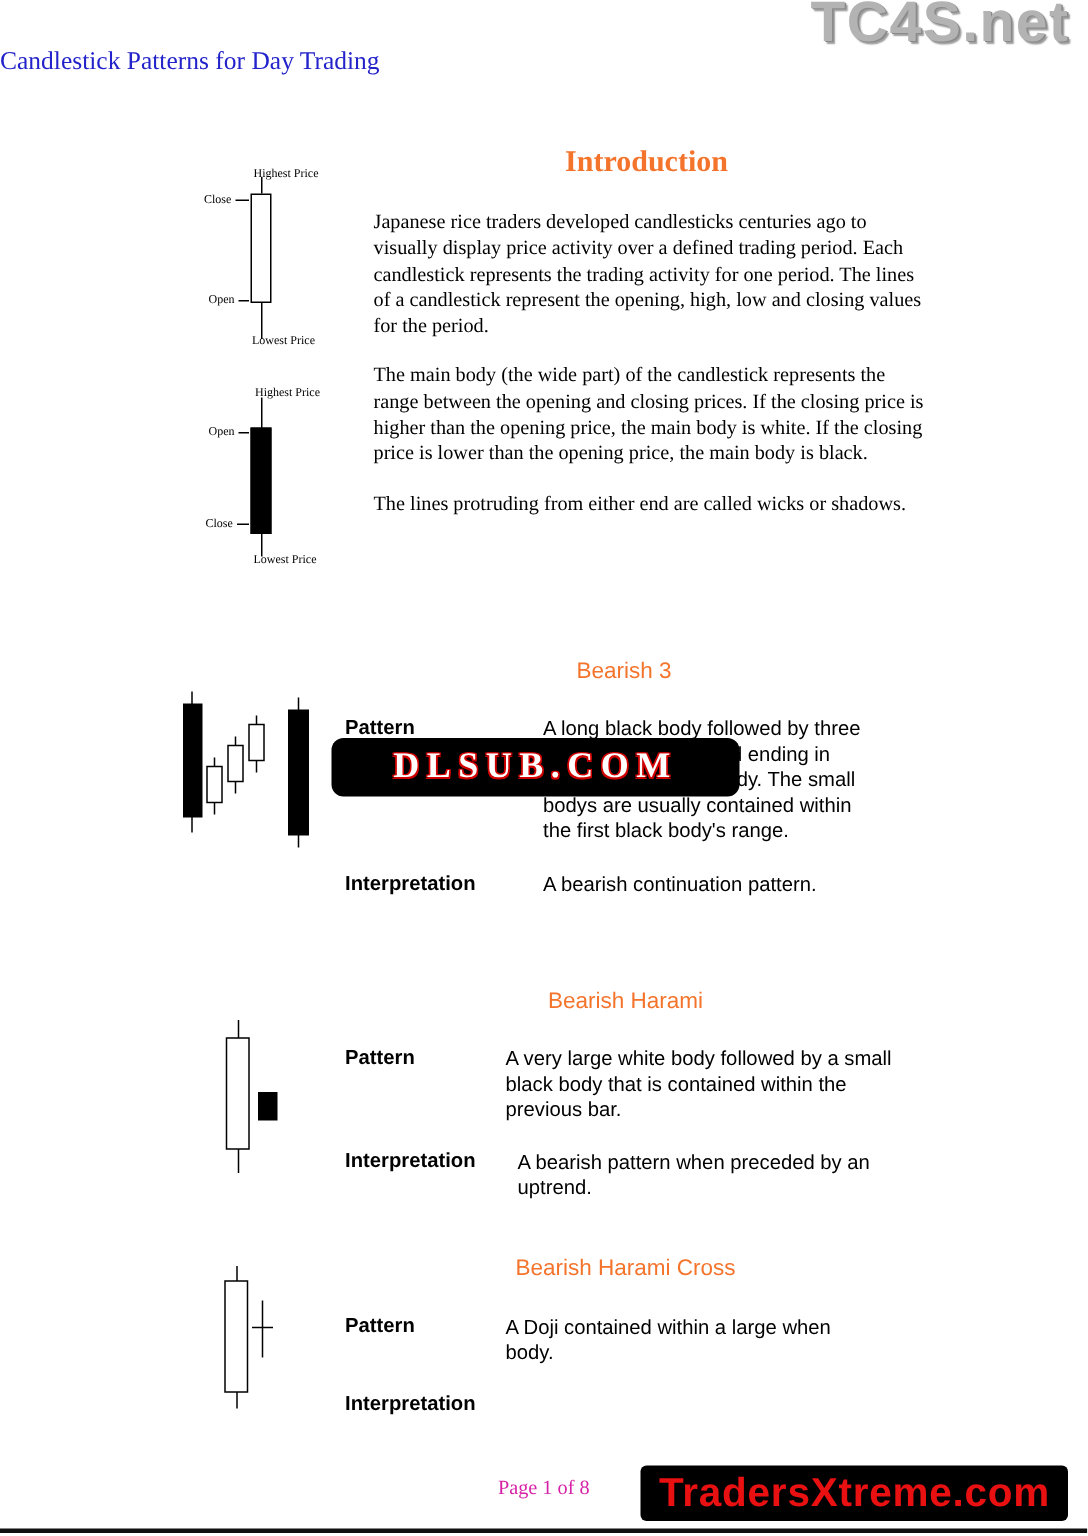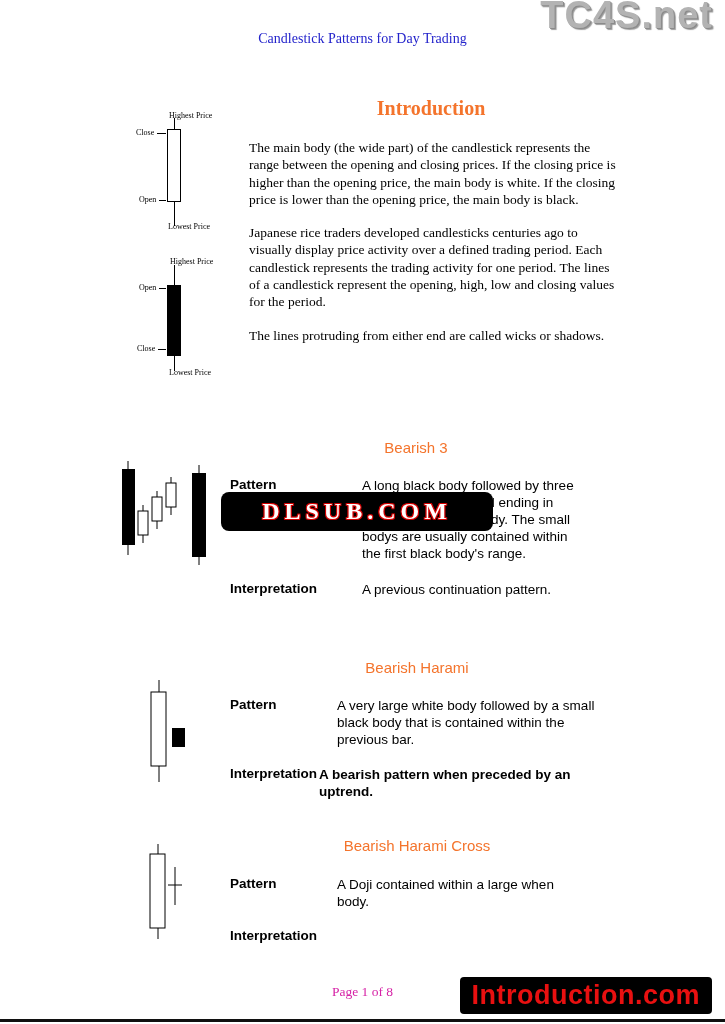--- a/index.html
+++ b/index.html
@@ -21,8 +21,8 @@
     text-shadow:1px 1px 0 #8a8a8a,2px 2px 1px #9e9e9e;
   }
   .title{
-    position:absolute;top:31px;left:0;width:100%;text-align:center;
-    font-size:14px;color:var(--title-blue);
+    position:absolute;top:31px;left:0;width:100%;
+    font-size:17px;color:var(--title-blue);
   }
   .intro-heading{
     position:absolute;top:97px;left:248px;width:366px;text-align:center;

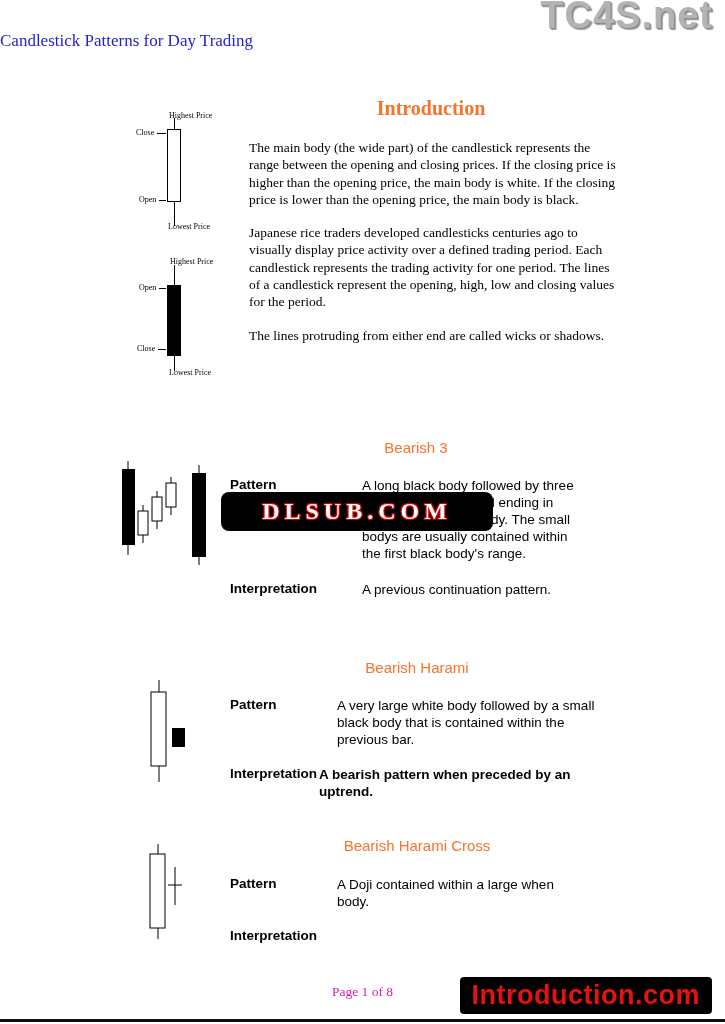--- a/index.html
+++ b/index.html
@@ -153,8 +153,8 @@
   </div>
 
   <div class="intro-text">
+    <p>Japanese rice traders developed candlesticks centuries ago to visually display price activity over a defined trading period. Each candlestick represents the trading activity for one period. The lines of a candlestick represent the opening, high, low and closing values for the period.</p>
     <p>The main body (the wide part) of the candlestick represents the range between the opening and closing prices. If the closing price is higher than the opening price, the main body is white. If the closing price is lower than the opening price, the main body is black.</p>
-    <p>Japanese rice traders developed candlesticks centuries ago to visually display price activity over a defined trading period. Each candlestick represents the trading activity for one period. The lines of a candlestick represent the opening, high, low and closing values for the period.</p>
     <p>The lines protruding from either end are called wicks or shadows.</p>
   </div>
 

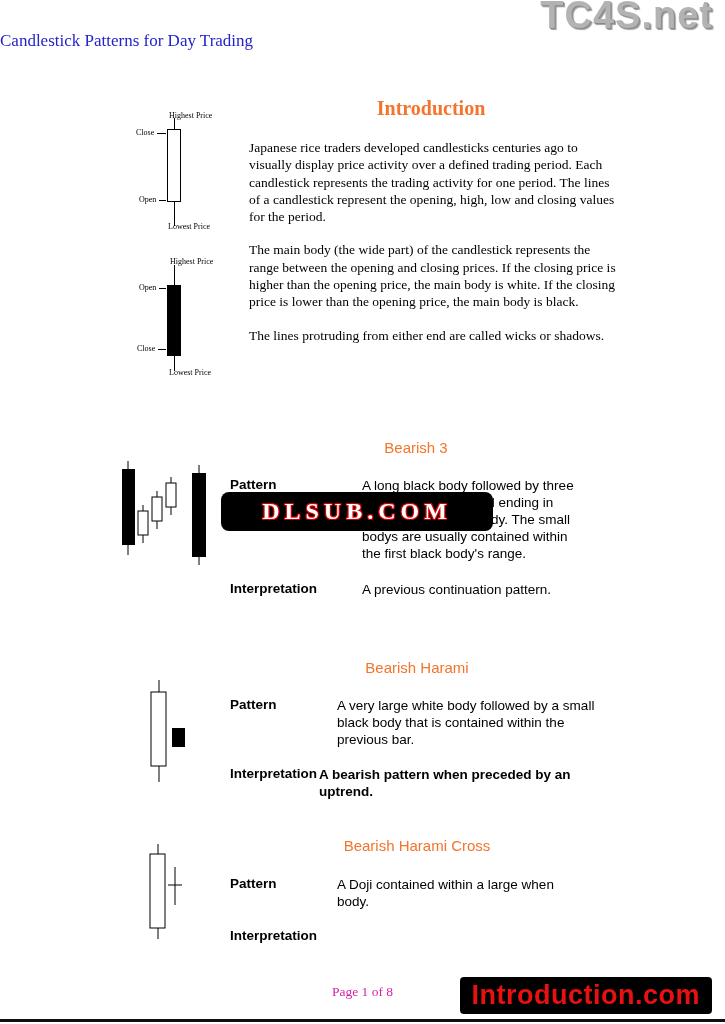--- a/index.html
+++ b/index.html
@@ -176,7 +176,7 @@
   <div class="row-label" id="s1-pattern-label">Pattern</div>
   <div class="row-text" id="s1-pattern-text">A long black body followed by three small white bodys and ending in another long black body. The small bodys are usually contained within the first black body's range.</div>
   <div class="row-label" id="s1-interp-label">Interpretation</div>
-  <div class="row-text" id="s1-interp-text">A previous continuation pattern.</div>
+  <div class="row-text" id="s1-interp-text">A bearish continuation pattern.</div>
 
   <div class="watermark">DLSUB.COM</div>
 

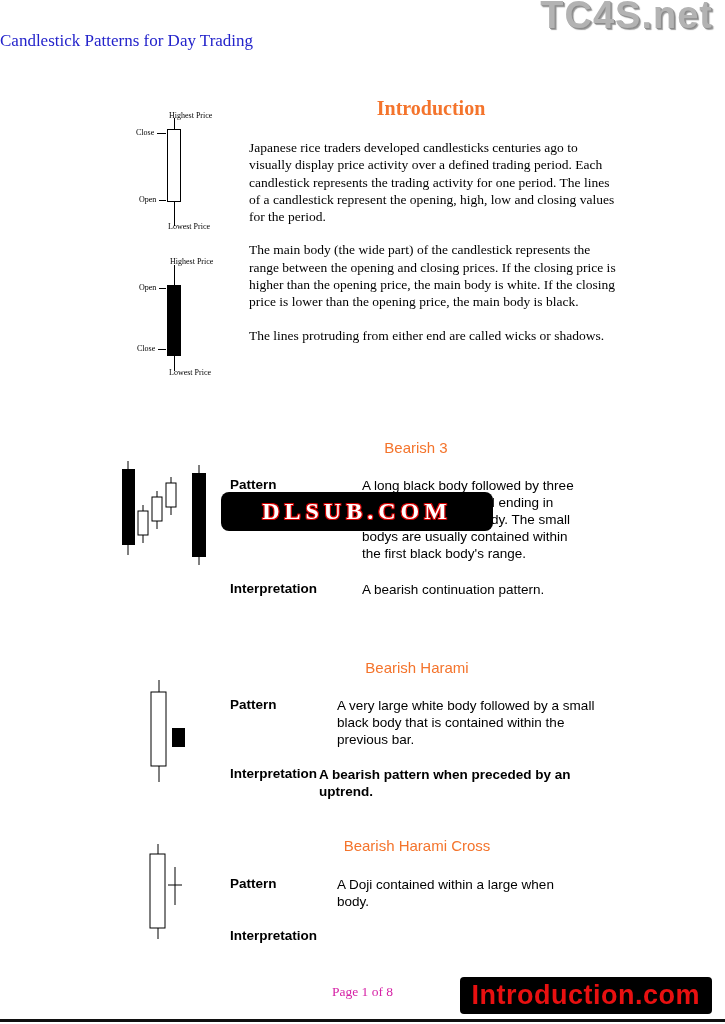--- a/index.html
+++ b/index.html
@@ -87,7 +87,7 @@
   #s2-pattern-label{left:230px;top:697px;}
   #s2-pattern-text{left:337px;top:697px;width:268px;}
   #s2-interp-label{left:230px;top:766px;}
-  #s2-interp-text{left:319px;top:766px;width:268px;font-weight:bold;}
+  #s2-interp-text{left:345px;top:766px;width:268px;}
 
   #s3-pattern-label{left:230px;top:876px;}
   #s3-pattern-text{left:337px;top:876px;width:250px;}

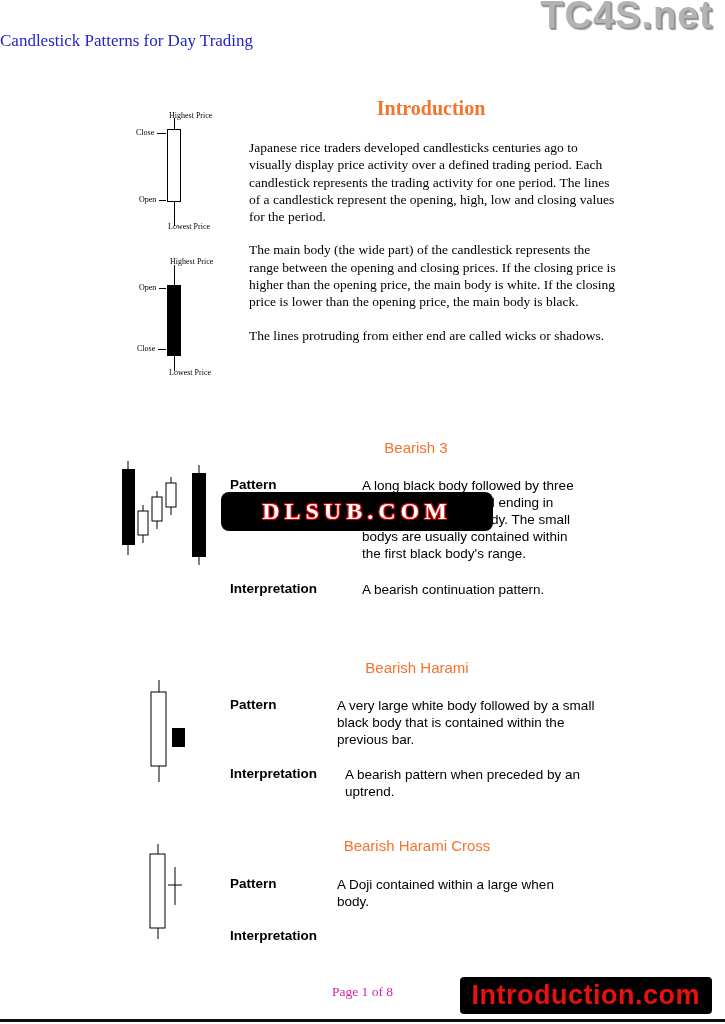--- a/index.html
+++ b/index.html
@@ -207,7 +207,7 @@
   <div class="row-label" id="s3-interp-label">Interpretation</div>
 
   <div class="page-number">Page 1 of 8</div>
-  <div class="brand">Introduction.com</div>
+  <div class="brand">TradersXtreme.com</div>
   <div class="bottom-rule"></div>
 
 </div>

